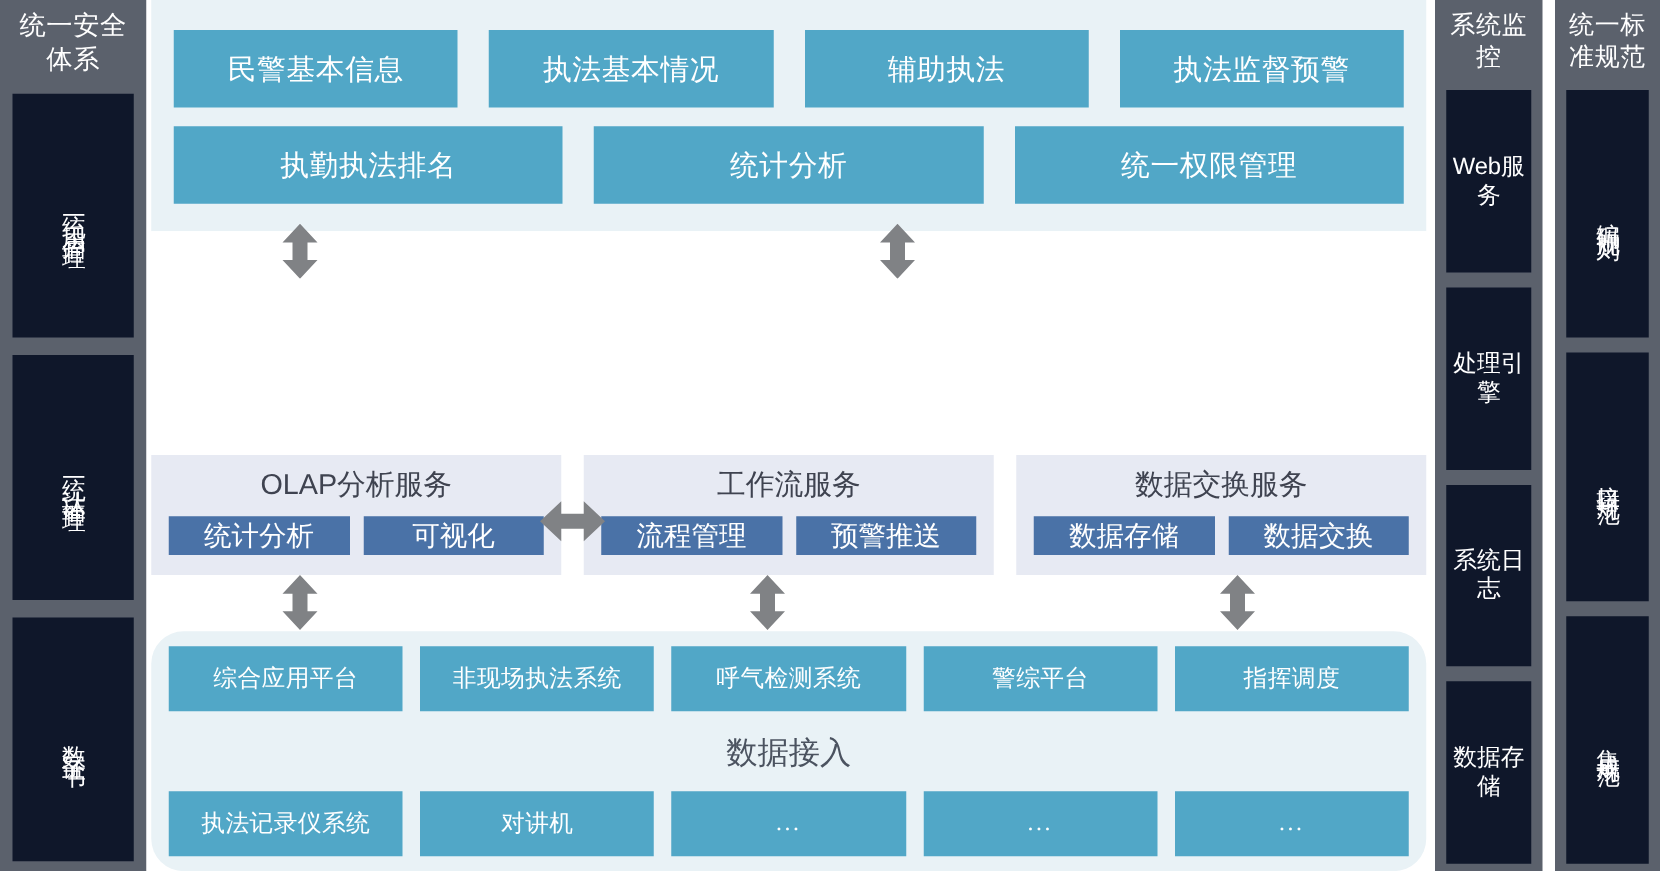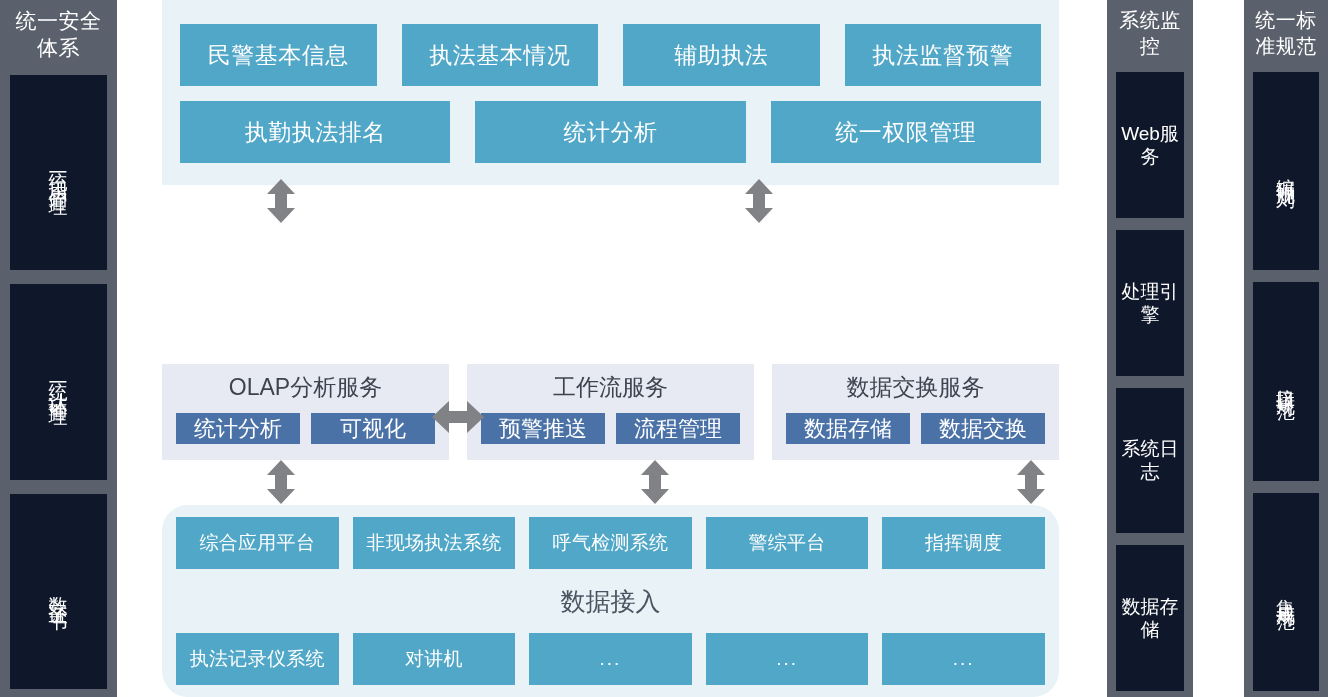--- a/index.html
+++ b/index.html
@@ -19,7 +19,6 @@
     display: flex;
     align-items: stretch;
     background: #ffffff;
-    gap: 41px;
   }
 
   

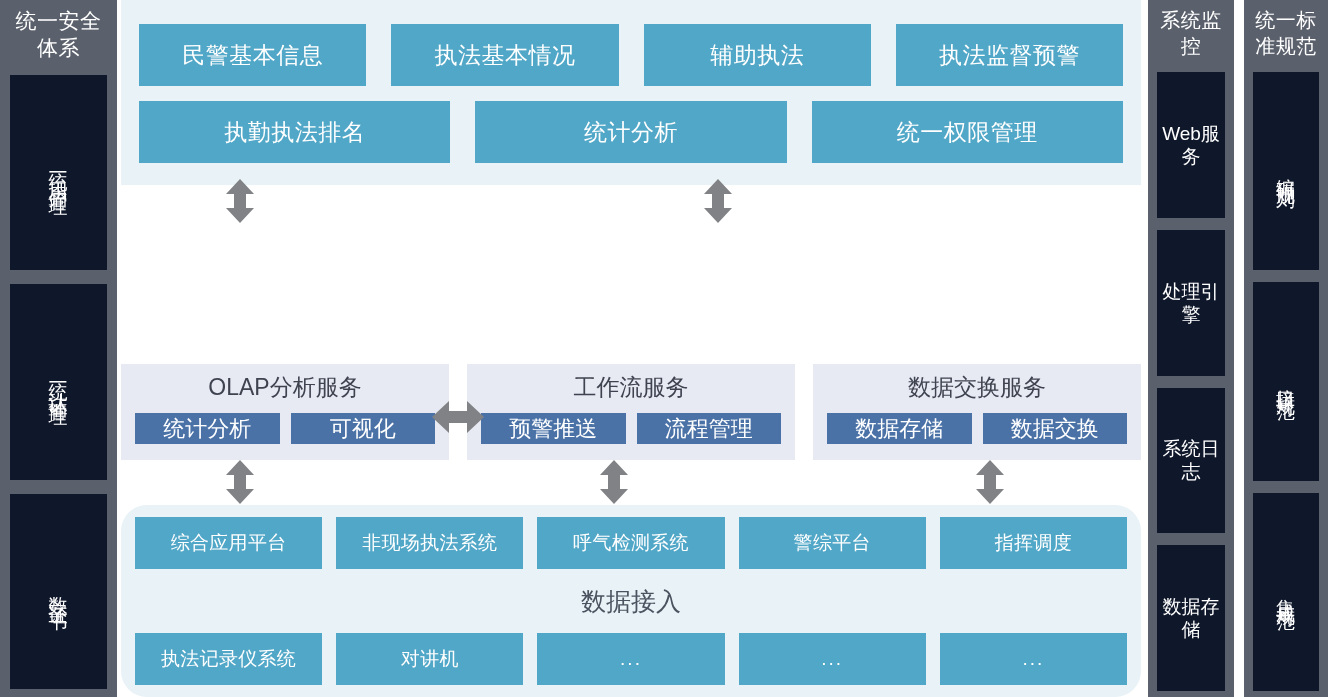--- a/index.html
+++ b/index.html
@@ -86,7 +86,7 @@
     background: #ffffff;
   }
 
-  .panel { background: #e9f2f6; position: relative; }
+  .panel { background: #e9f2f6; position: relative; font-family: Liberation Serif, serif; }
 
   
   #app-layer {

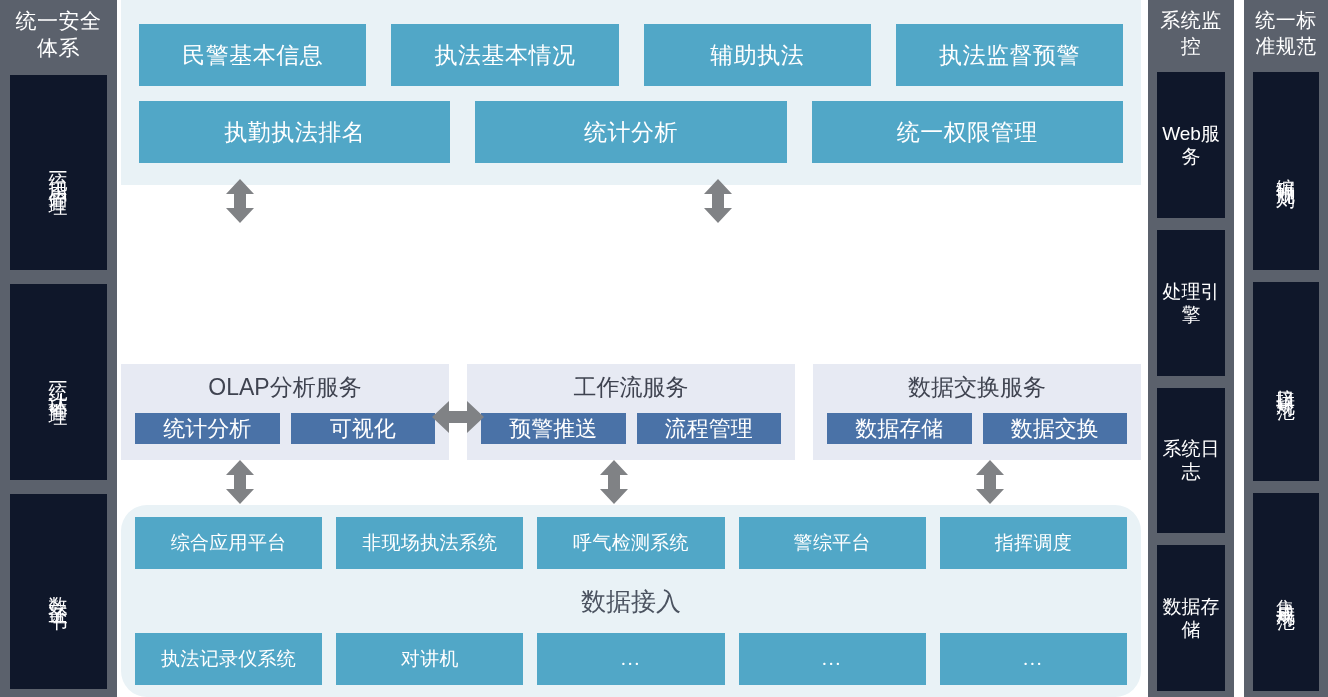--- a/index.html
+++ b/index.html
@@ -267,8 +267,8 @@
       <div class="service-panel">
         <div class="service-title">工作流服务</div>
         <div class="service-boxes">
+          <div class="service-box">流程管理</div>
           <div class="service-box">预警推送</div>
-          <div class="service-box">流程管理</div>
         </div>
       </div>
 

